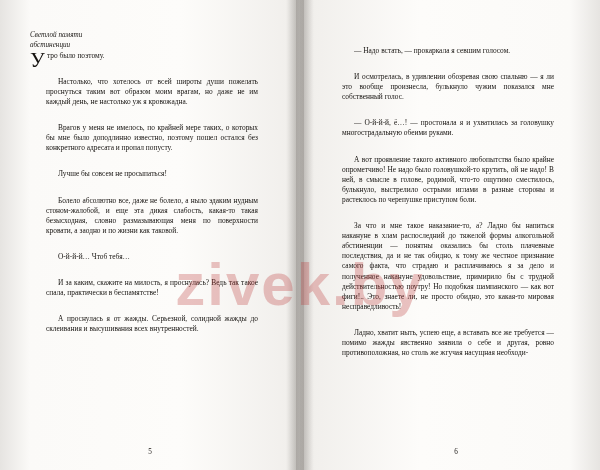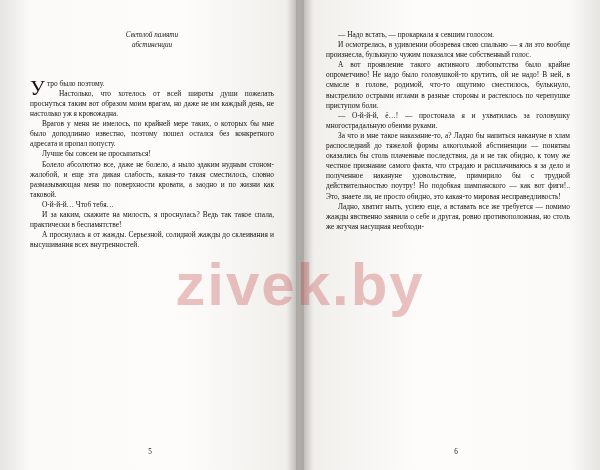--- a/index.html
+++ b/index.html
@@ -56,11 +56,9 @@
   }
   .dedication {
     font-style: italic;
-    text-align: center;
     font-size: 7.2px;
     line-height: 10.4px;
     color: #1b1815;
-    margin-bottom: 28px;
   }
   .dedication div {
     white-space: nowrap;

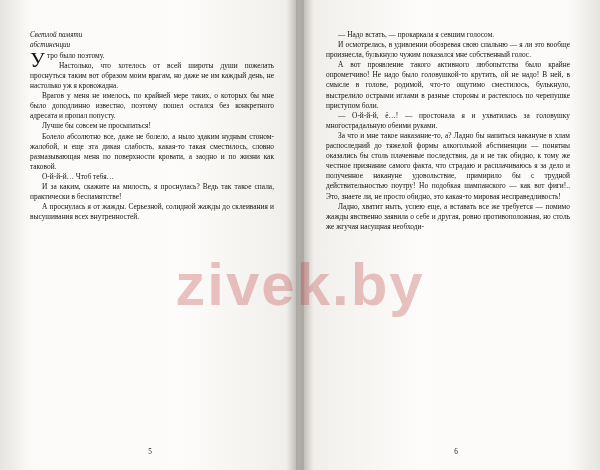--- a/index.html
+++ b/index.html
@@ -64,7 +64,7 @@
     white-space: nowrap;
   }
   .para {
-    margin: 0;
+    margin: 16px;
     text-indent: 12px;
   }
   .dropcap-para {

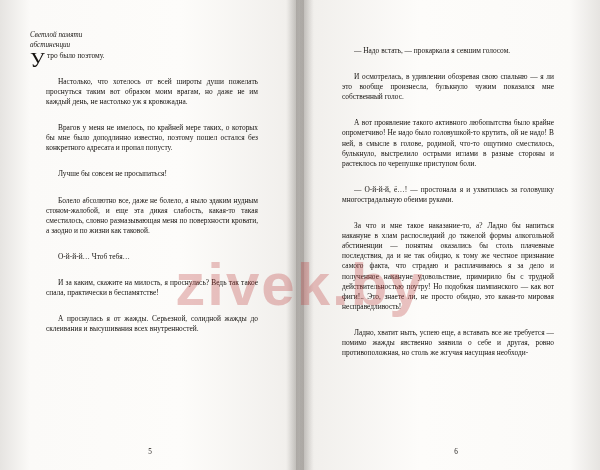--- a/index.html
+++ b/index.html
@@ -162,8 +162,8 @@
     <div class="textcol">
       <p class="para">— Надо встать, — прокаркала я севшим голосом.</p>
       <p class="para">И осмотрелась, в удивлении обозревая свою спальню — я ли это вообще произнесла, булькнуло чужим показался мне собственный голос.</p>
+      <p class="para">— О-й-й-й, ё…! — простонала я и ухватилась за головушку многострадальную обеими руками.</p>
       <p class="para">А вот проявление такого активного любопытства было крайне опрометчиво! Не надо было головушкой-то крутить, ой не надо! В ней, в смысле в голове, родимой, что-то ощутимо сместилось, булькнуло, выстрелило острыми иглами в разные стороны и растеклось по черепушке приступом боли.</p>
-      <p class="para">— О-й-й-й, ё…! — простонала я и ухватилась за головушку многострадальную обеими руками.</p>
       <p class="para">За что и мне такое наказание-то, а? Ладно бы напиться накануне в хлам распоследний до тяжелой формы алкогольной абстиненции — понятны оказались бы столь плачевные последствия, да и не так обидно, к тому же честное признание самого факта, что страдаю и расплачиваюсь я за дело и полученное накануне удовольствие, примирило бы с трудной действительностью поутру! Но подобкая шампанского — как вот фиги!.. Это, знаете ли, не просто обидно, это какая-то мировая несправедливость!</p>
       <p class="para">Ладно, хватит ныть, успею еще, а вставать все же требуется — помимо жажды явственно заявила о себе и другая, ровно противоположная, но столь же жгучая насущная необходи-</p>
     </div>

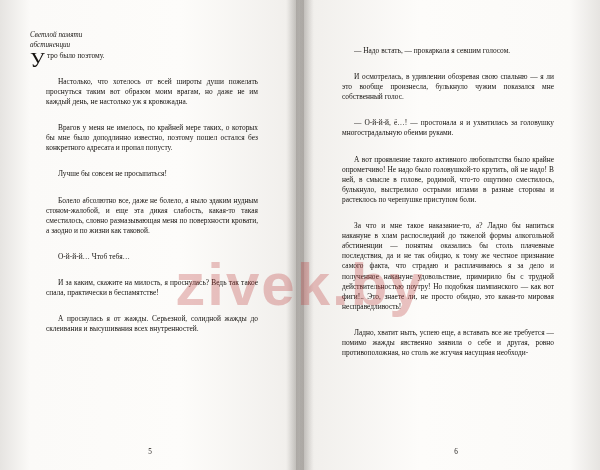--- a/index.html
+++ b/index.html
@@ -147,7 +147,7 @@
       <p class="para">Настолько, что хотелось от всей широты души пожелать проснуться таким вот образом моим врагам, но даже не им каждый день, не настолько уж я кровожадна.</p>
       <p class="para">Врагов у меня не имелось, по крайней мере таких, о которых бы мне было доподлинно известно, поэтому пошел остался без конкретного адресата и пропал попусту.</p>
       <p class="para">Лучше бы совсем не просыпаться!</p>
-      <p class="para">Болело абсолютно все, даже не болело, а ныло эдаким нудным стоном-жалобой, и еще эта дикая слабость, какая-то такая сместилось, словно размазывающая меня по поверхности кровати, а заодно и по жизни как таковой.</p>
+      <p class="para">Болело абсолютно все, даже не болело, а ныло эдаким нудным стоном-жалобой, и еще эта дикая слабость, какая-то такая безысходная, словно размазывающая меня по поверхности кровати, а заодно и по жизни как таковой.</p>
       <p class="para">О-й-й-й… Чтоб тебя…</p>
       <p class="para">И за каким, скажите на милость, я проснулась? Ведь так такое спала, практически в беспамятстве!</p>
       <p class="para">А проснулась я от жажды. Серьезной, солидной жажды до склеивания и высушивания всех внутренностей.</p>

